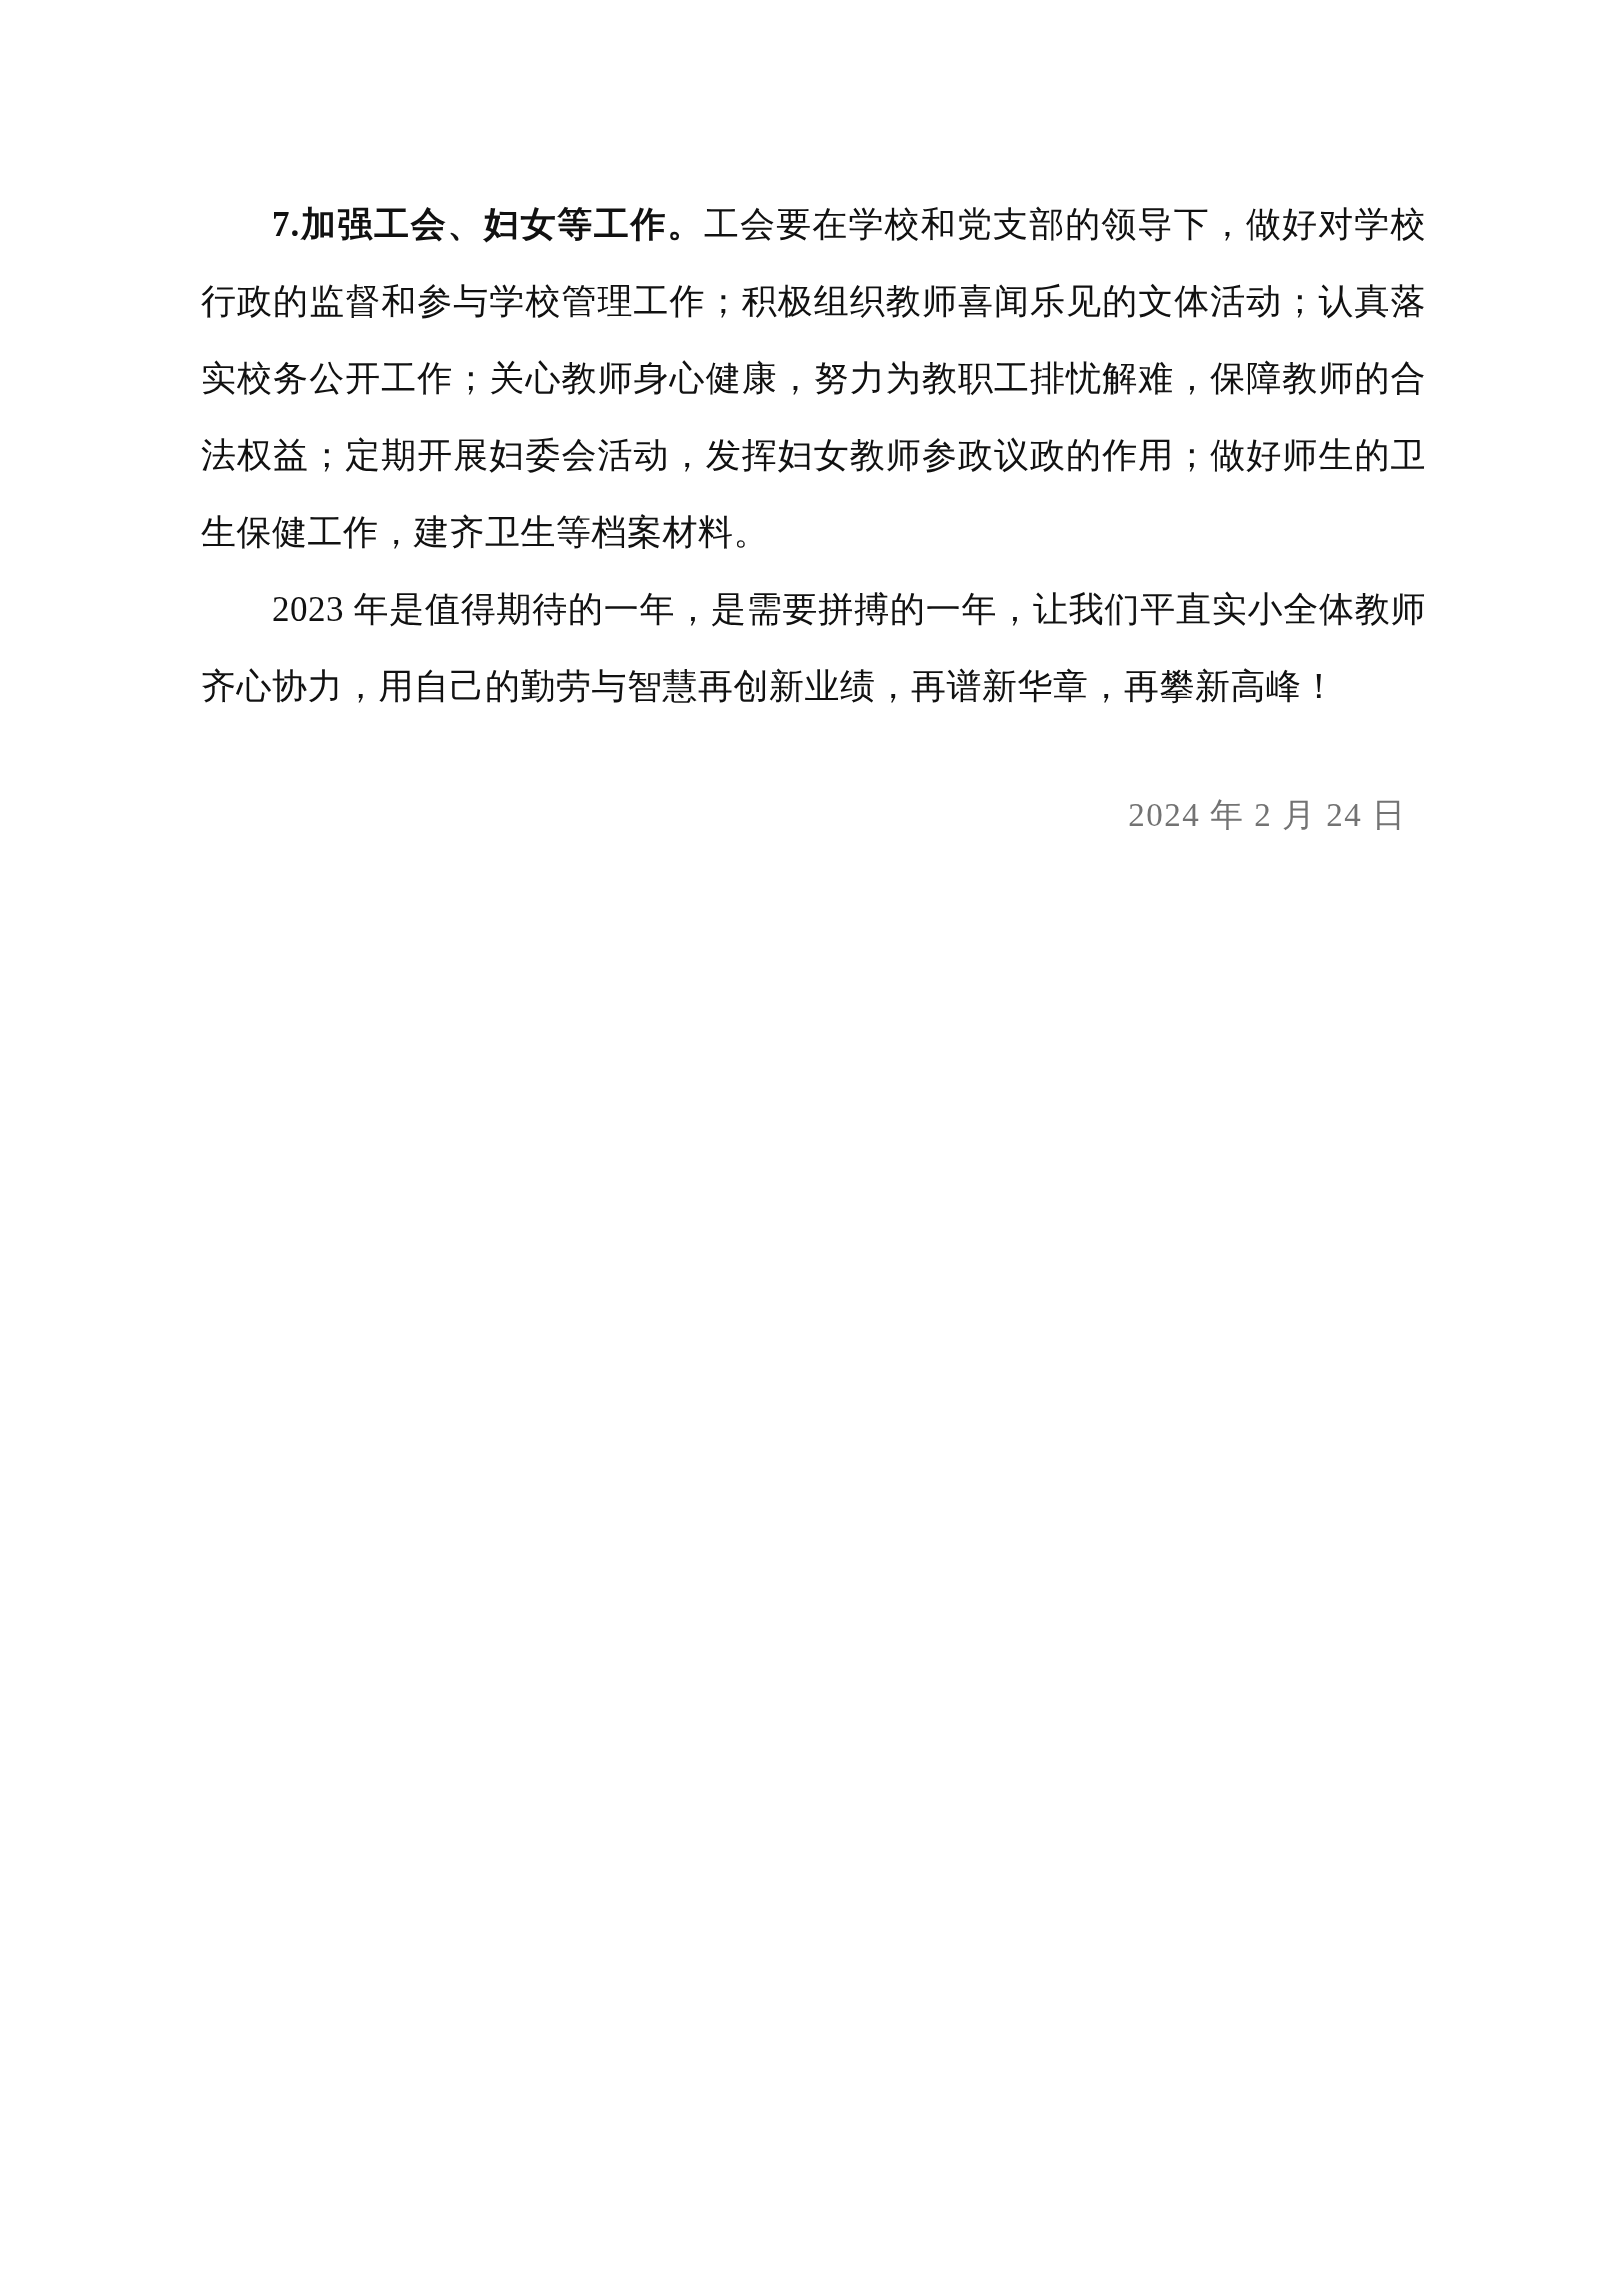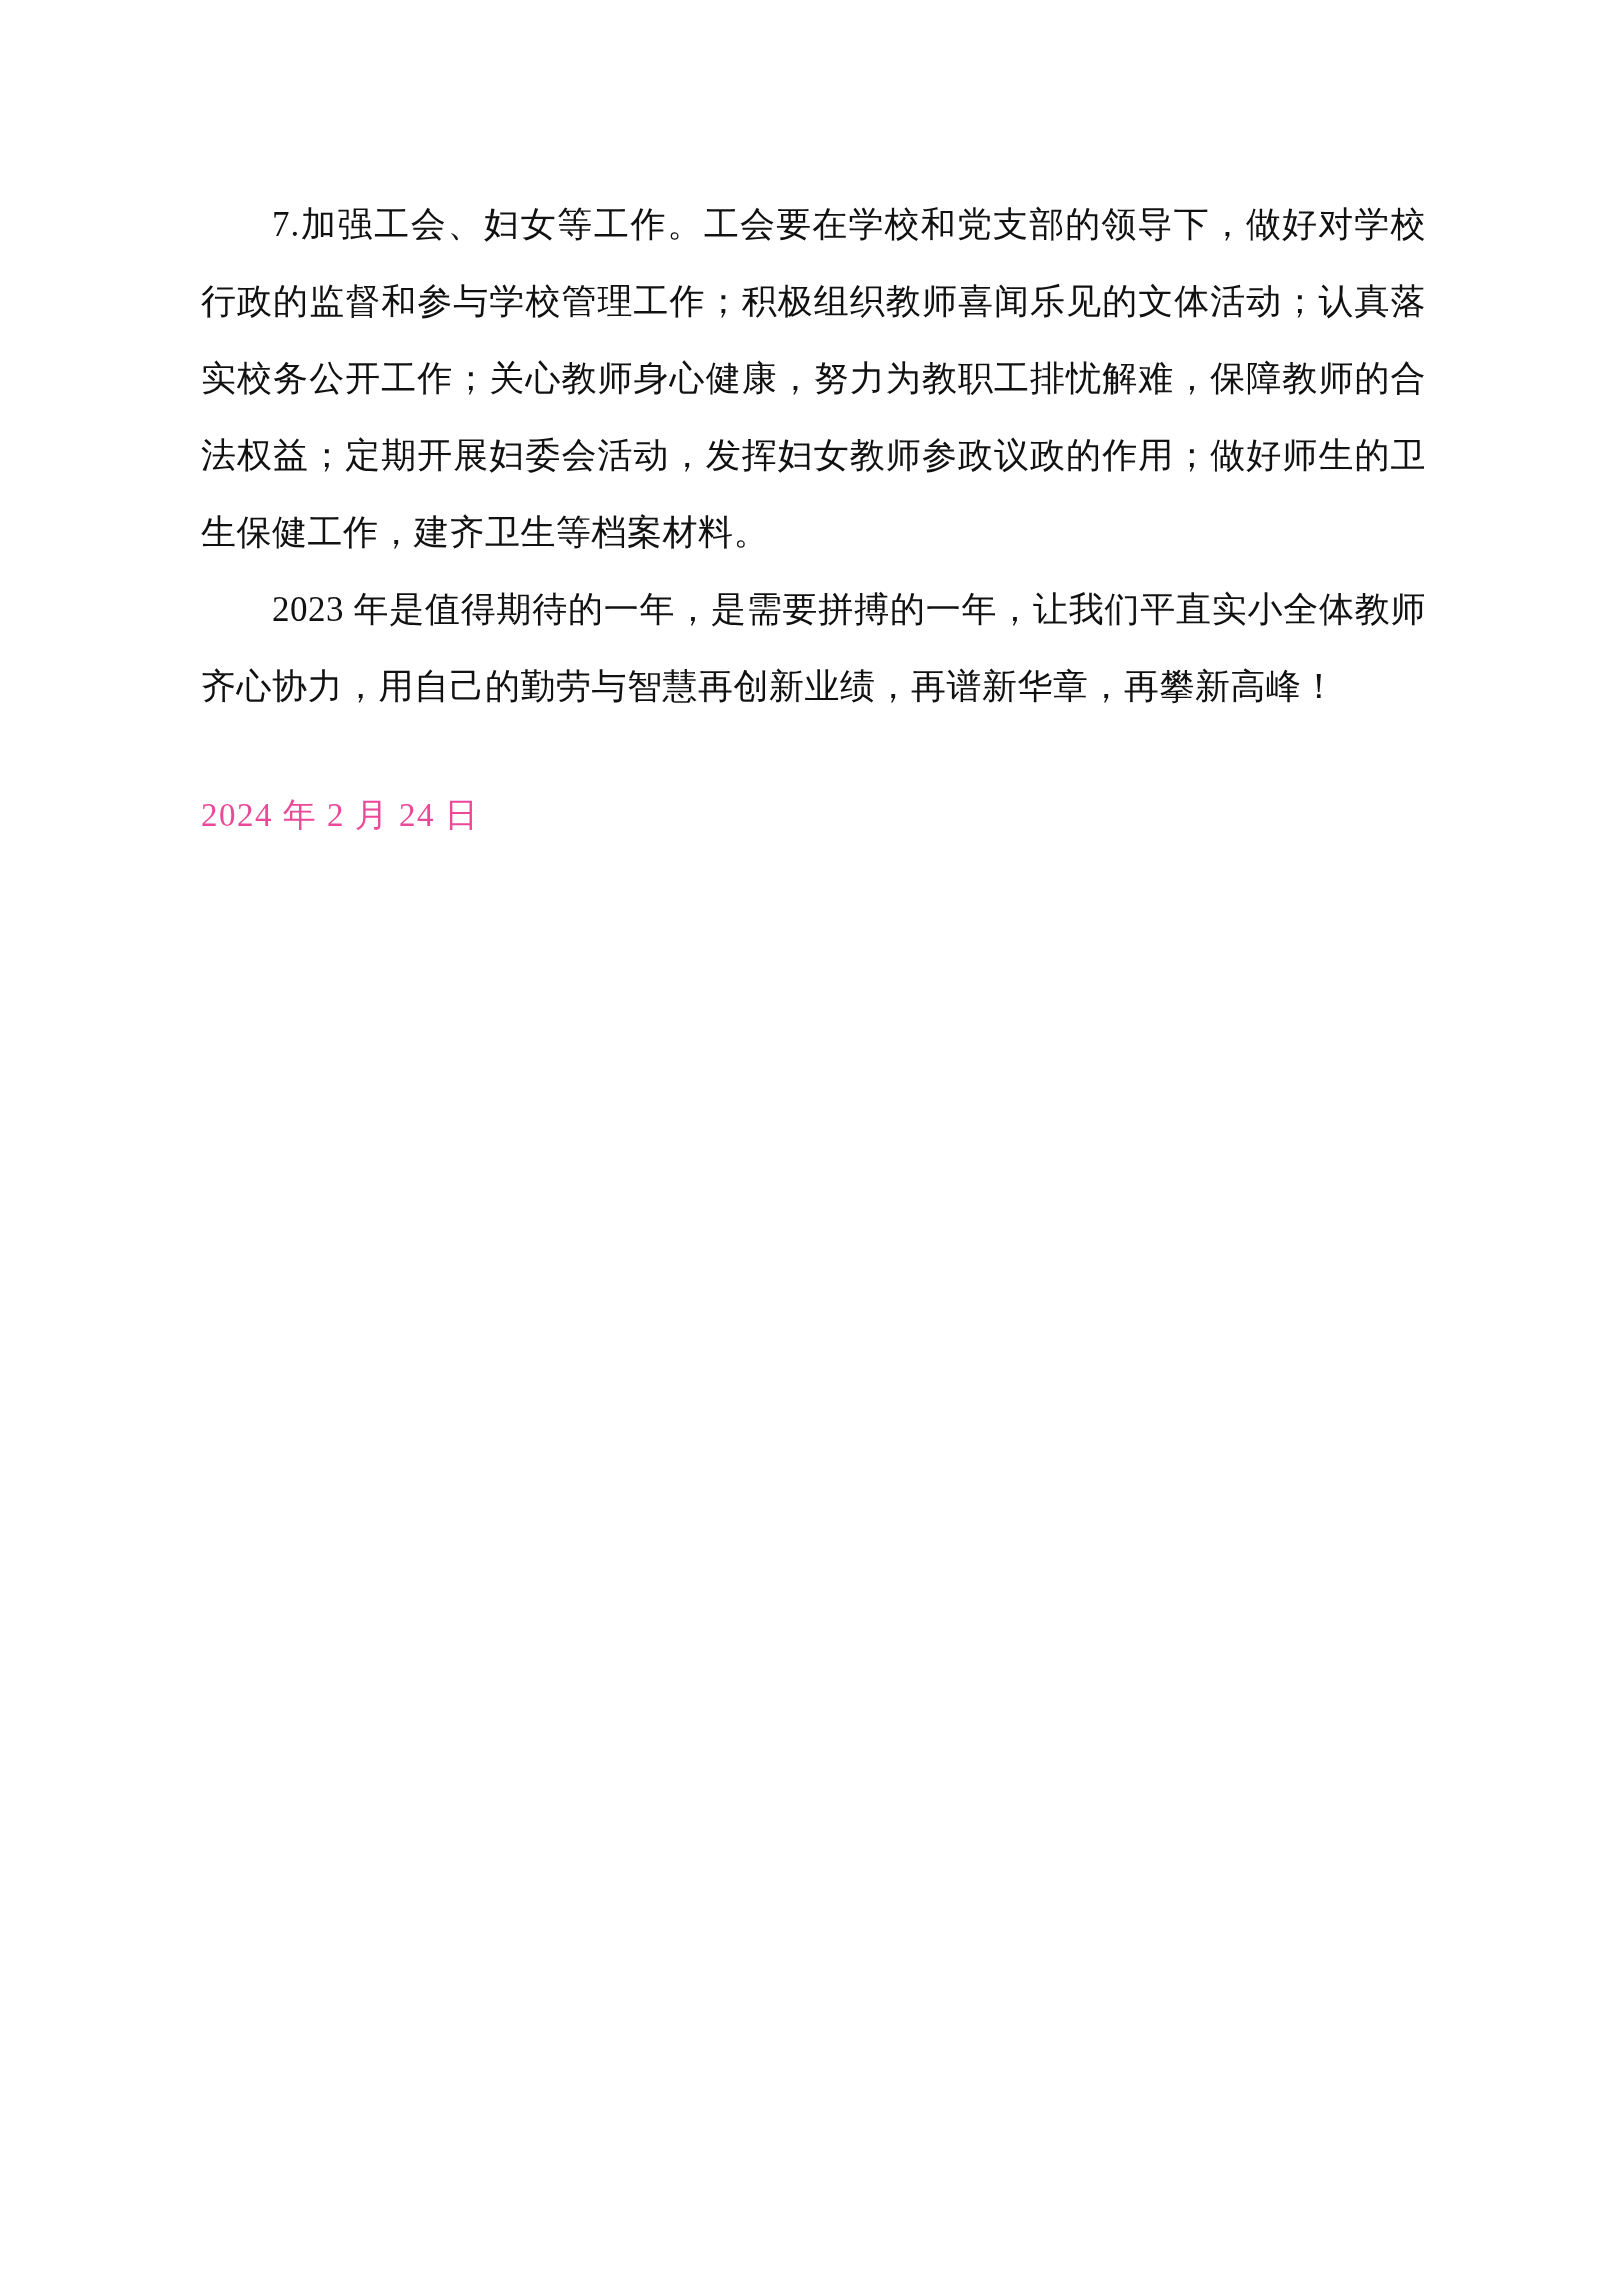--- a/index.html
+++ b/index.html
@@ -39,7 +39,7 @@
     margin-top: 0;
   }
   .lead {
-    font-weight: normal;
+    font-weight: bold;
     letter-spacing: 1px;
   }
   .date-line {

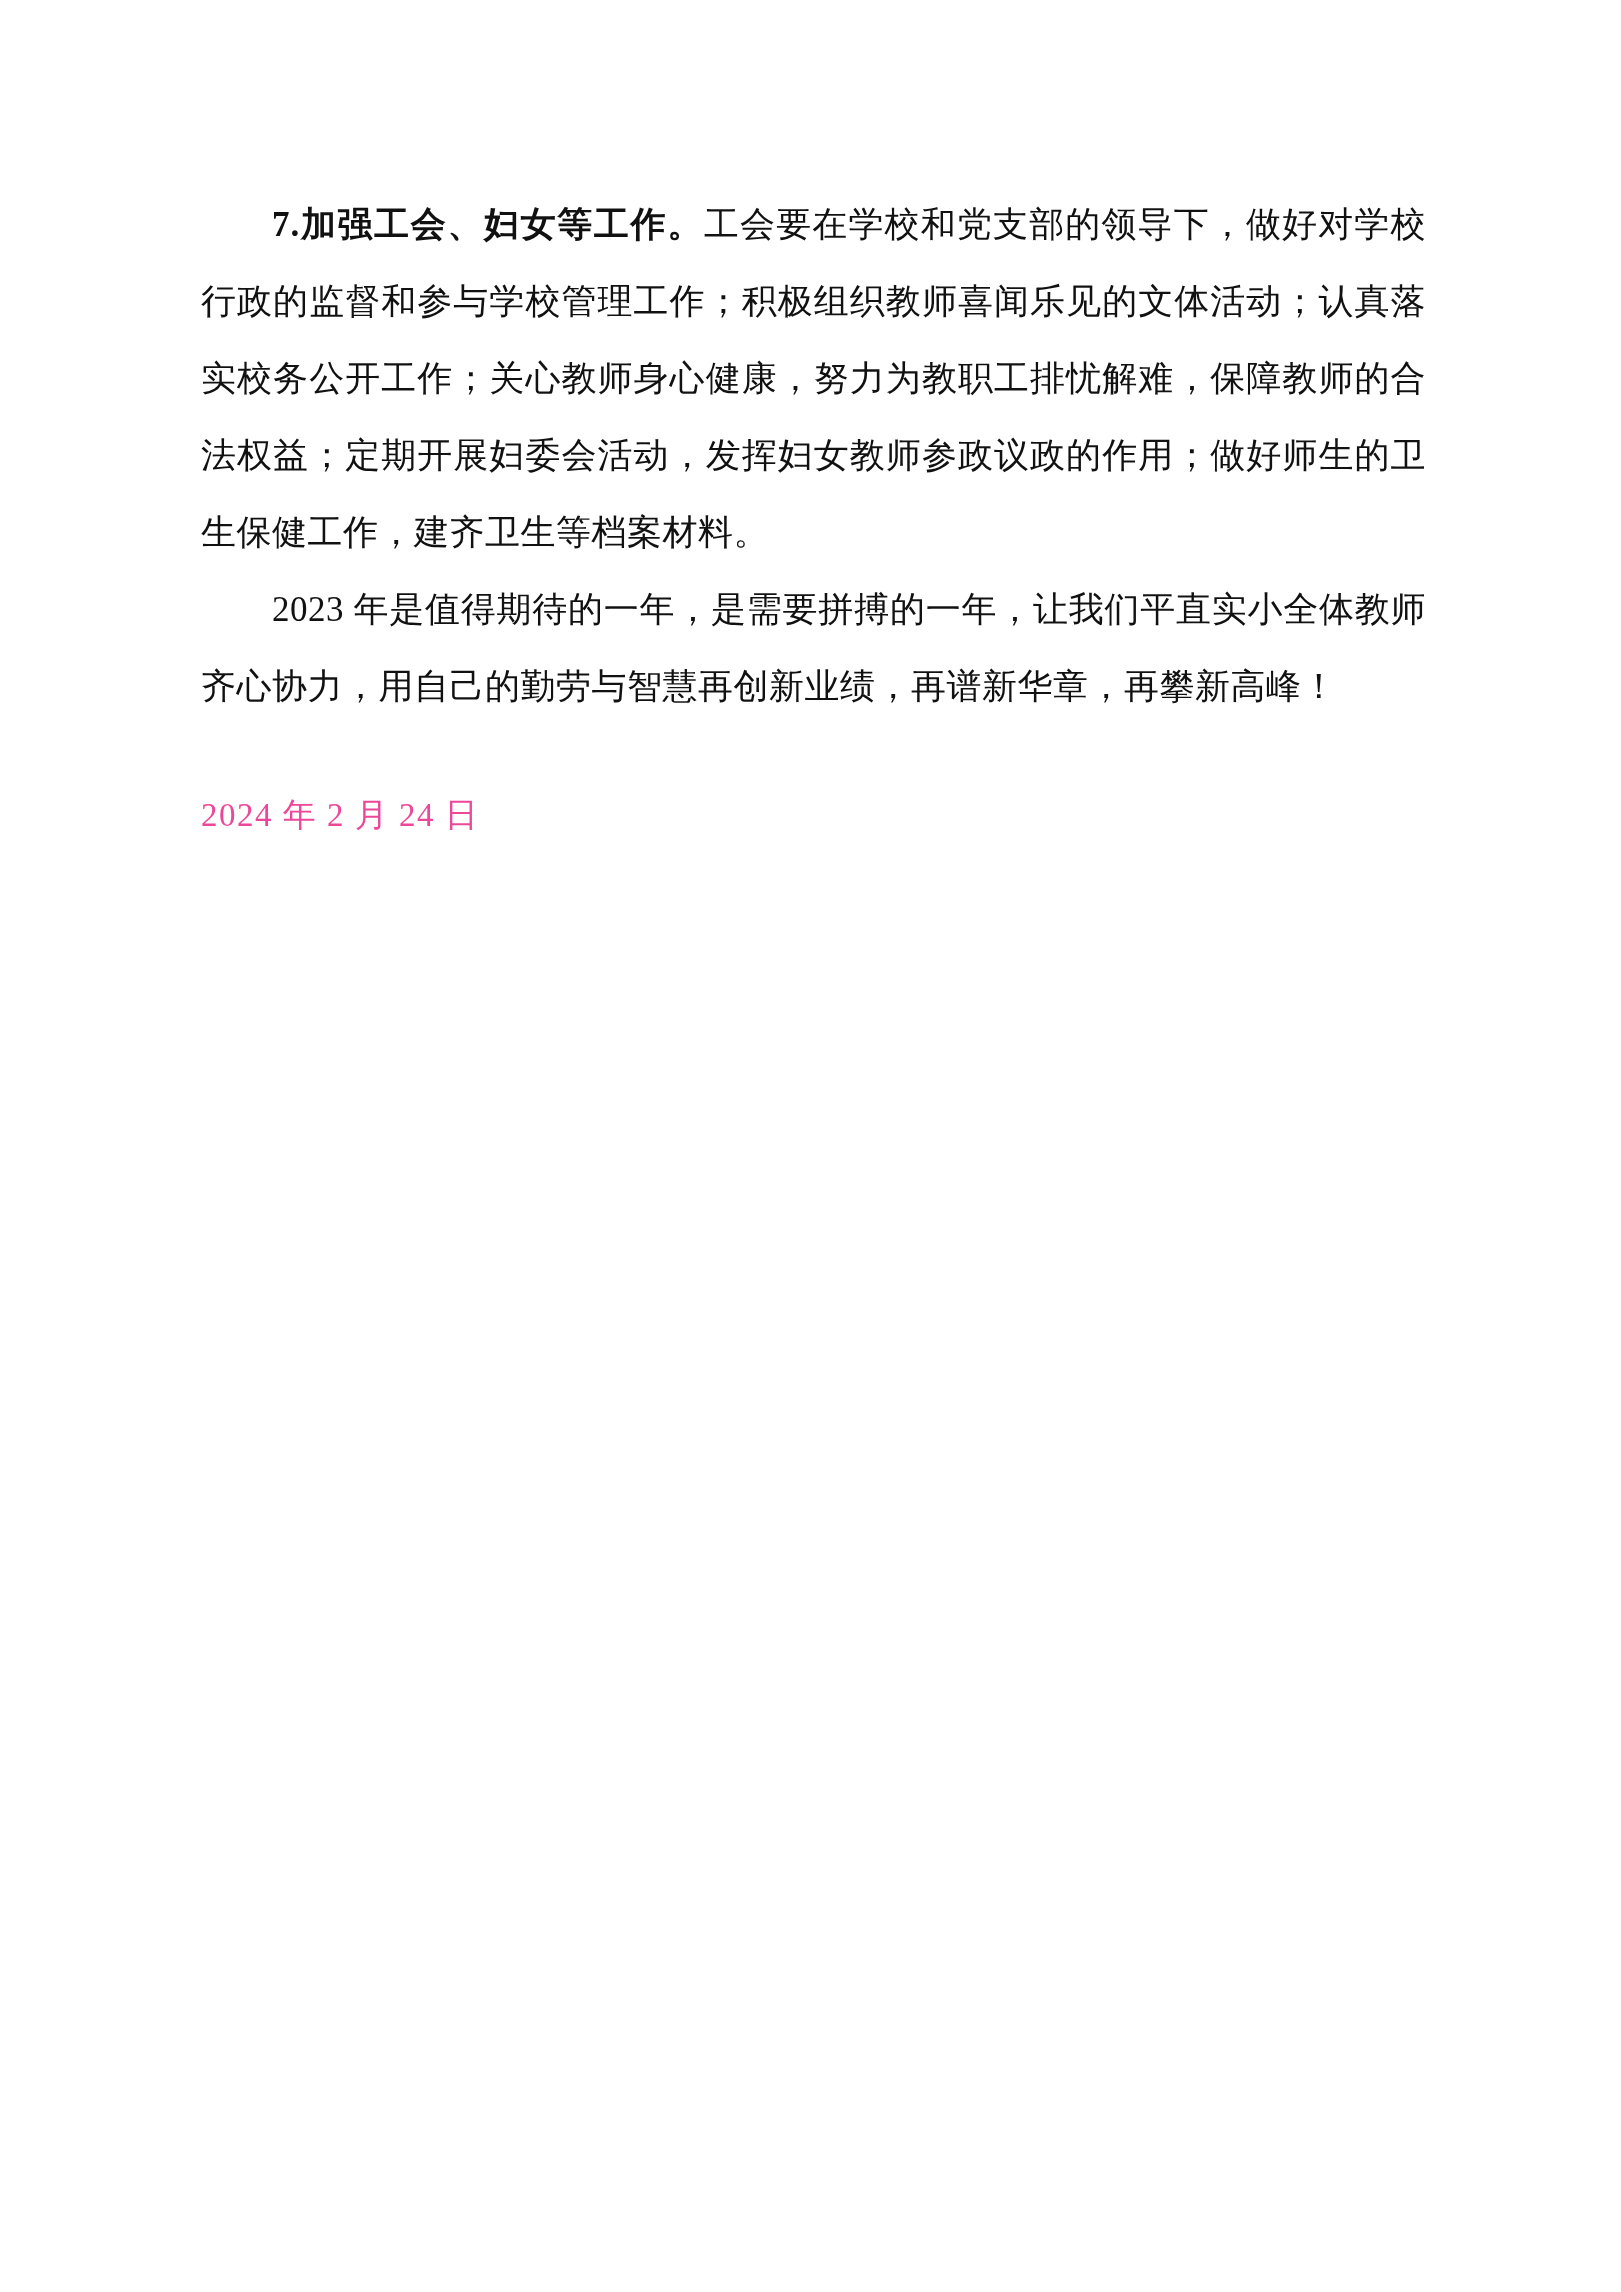--- a/index.html
+++ b/index.html
@@ -46,9 +46,10 @@
     margin-top: 61px;
     font-size: 33px;
     line-height: 59px;
+    text-align: right;
     padding-right: 19.6px;
     letter-spacing: 1.5px;
-    color: #ec4899;
+    color: #737373;
   }
 </style>
 </head>

